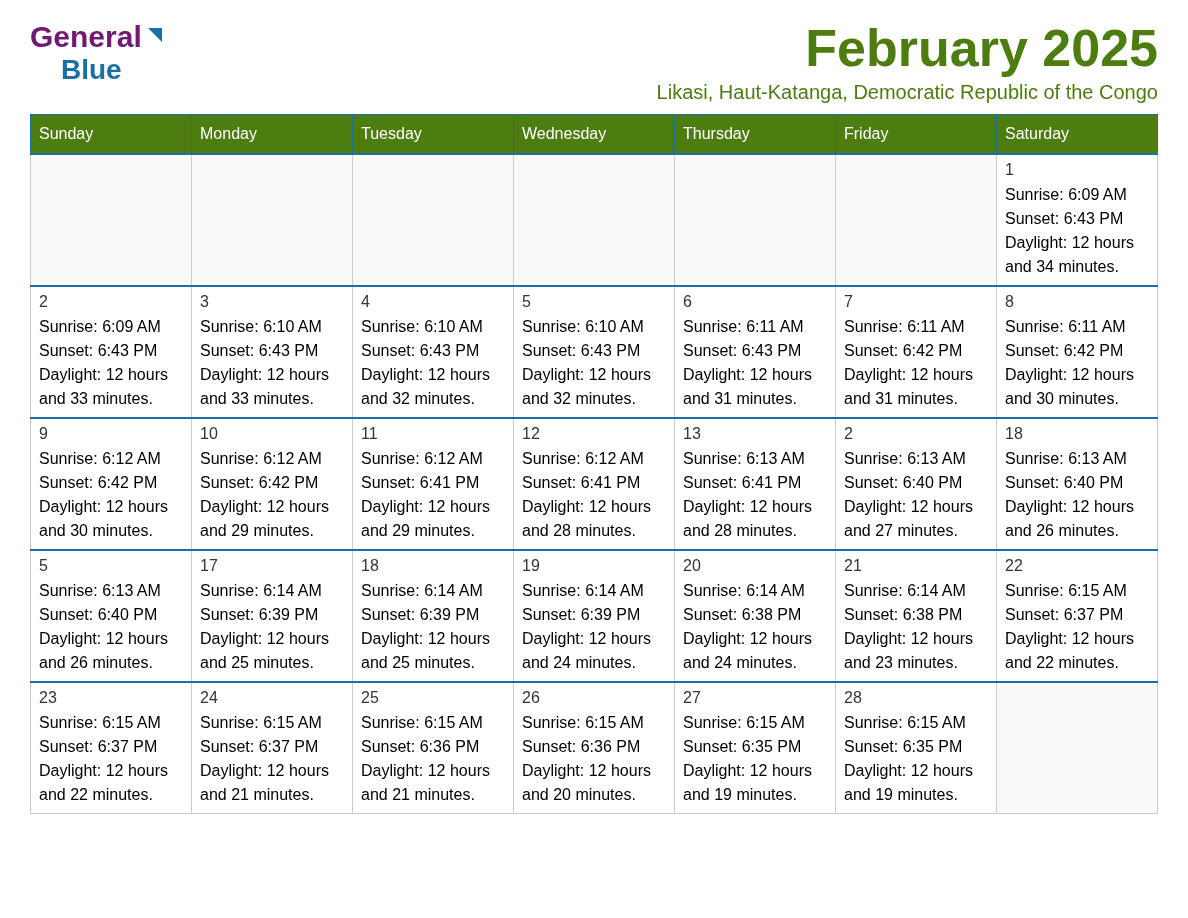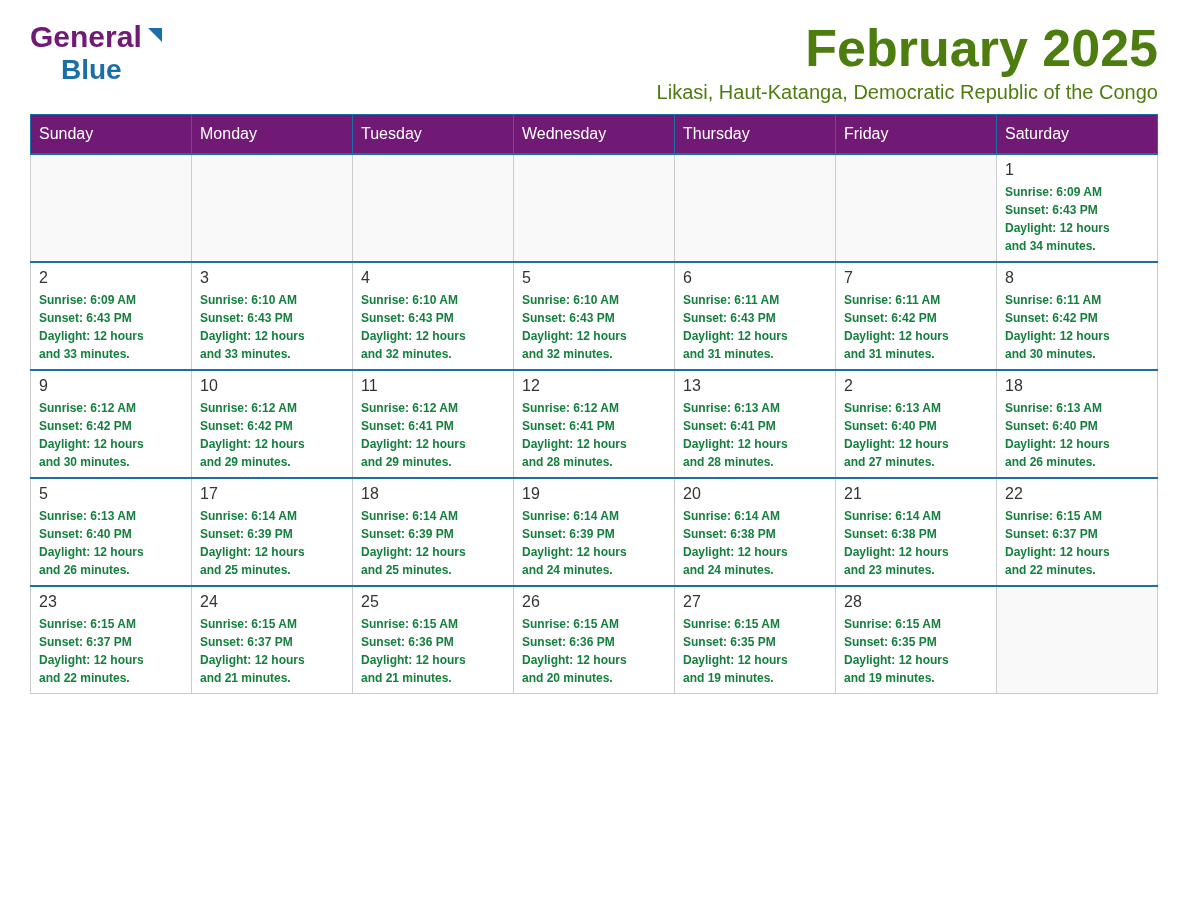--- a/index.html
+++ b/index.html
@@ -41,7 +41,7 @@
       margin-top: 10px;
     }
     .calendar th {
-      background-color: #701a75;
+      background-color: #4d7c0f;
       color: #fff;
       padding: 10px 8px;
       text-align: left;

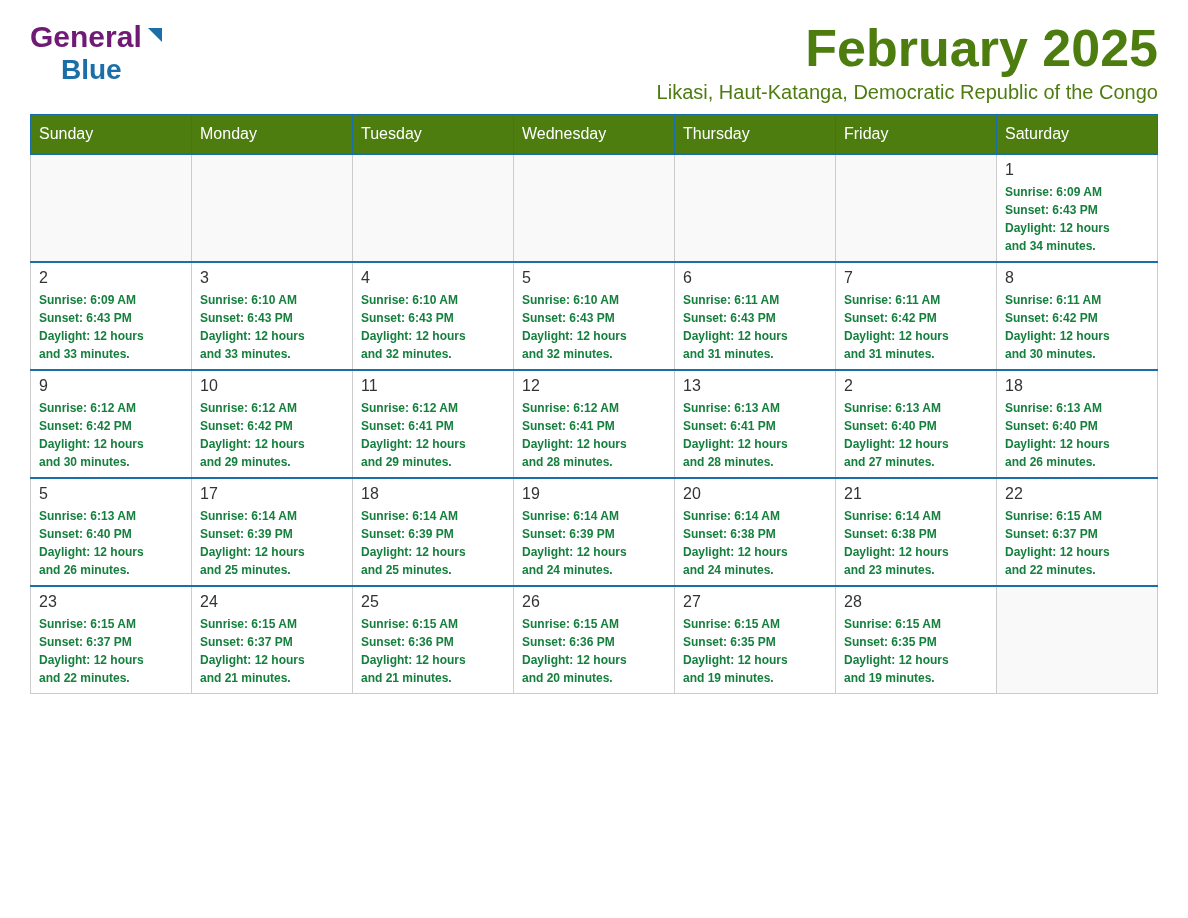--- a/index.html
+++ b/index.html
@@ -63,10 +63,9 @@
       margin-bottom: 4px;
     }
     .day-info {
-      font-size: 12px;
-      color: #15803d;
+      font-size: 16px;
+      color: #000000;
       line-height: 1.5;
-      font-weight: bold;
     }
     .empty-cell {
       background: #f9f9f9;

